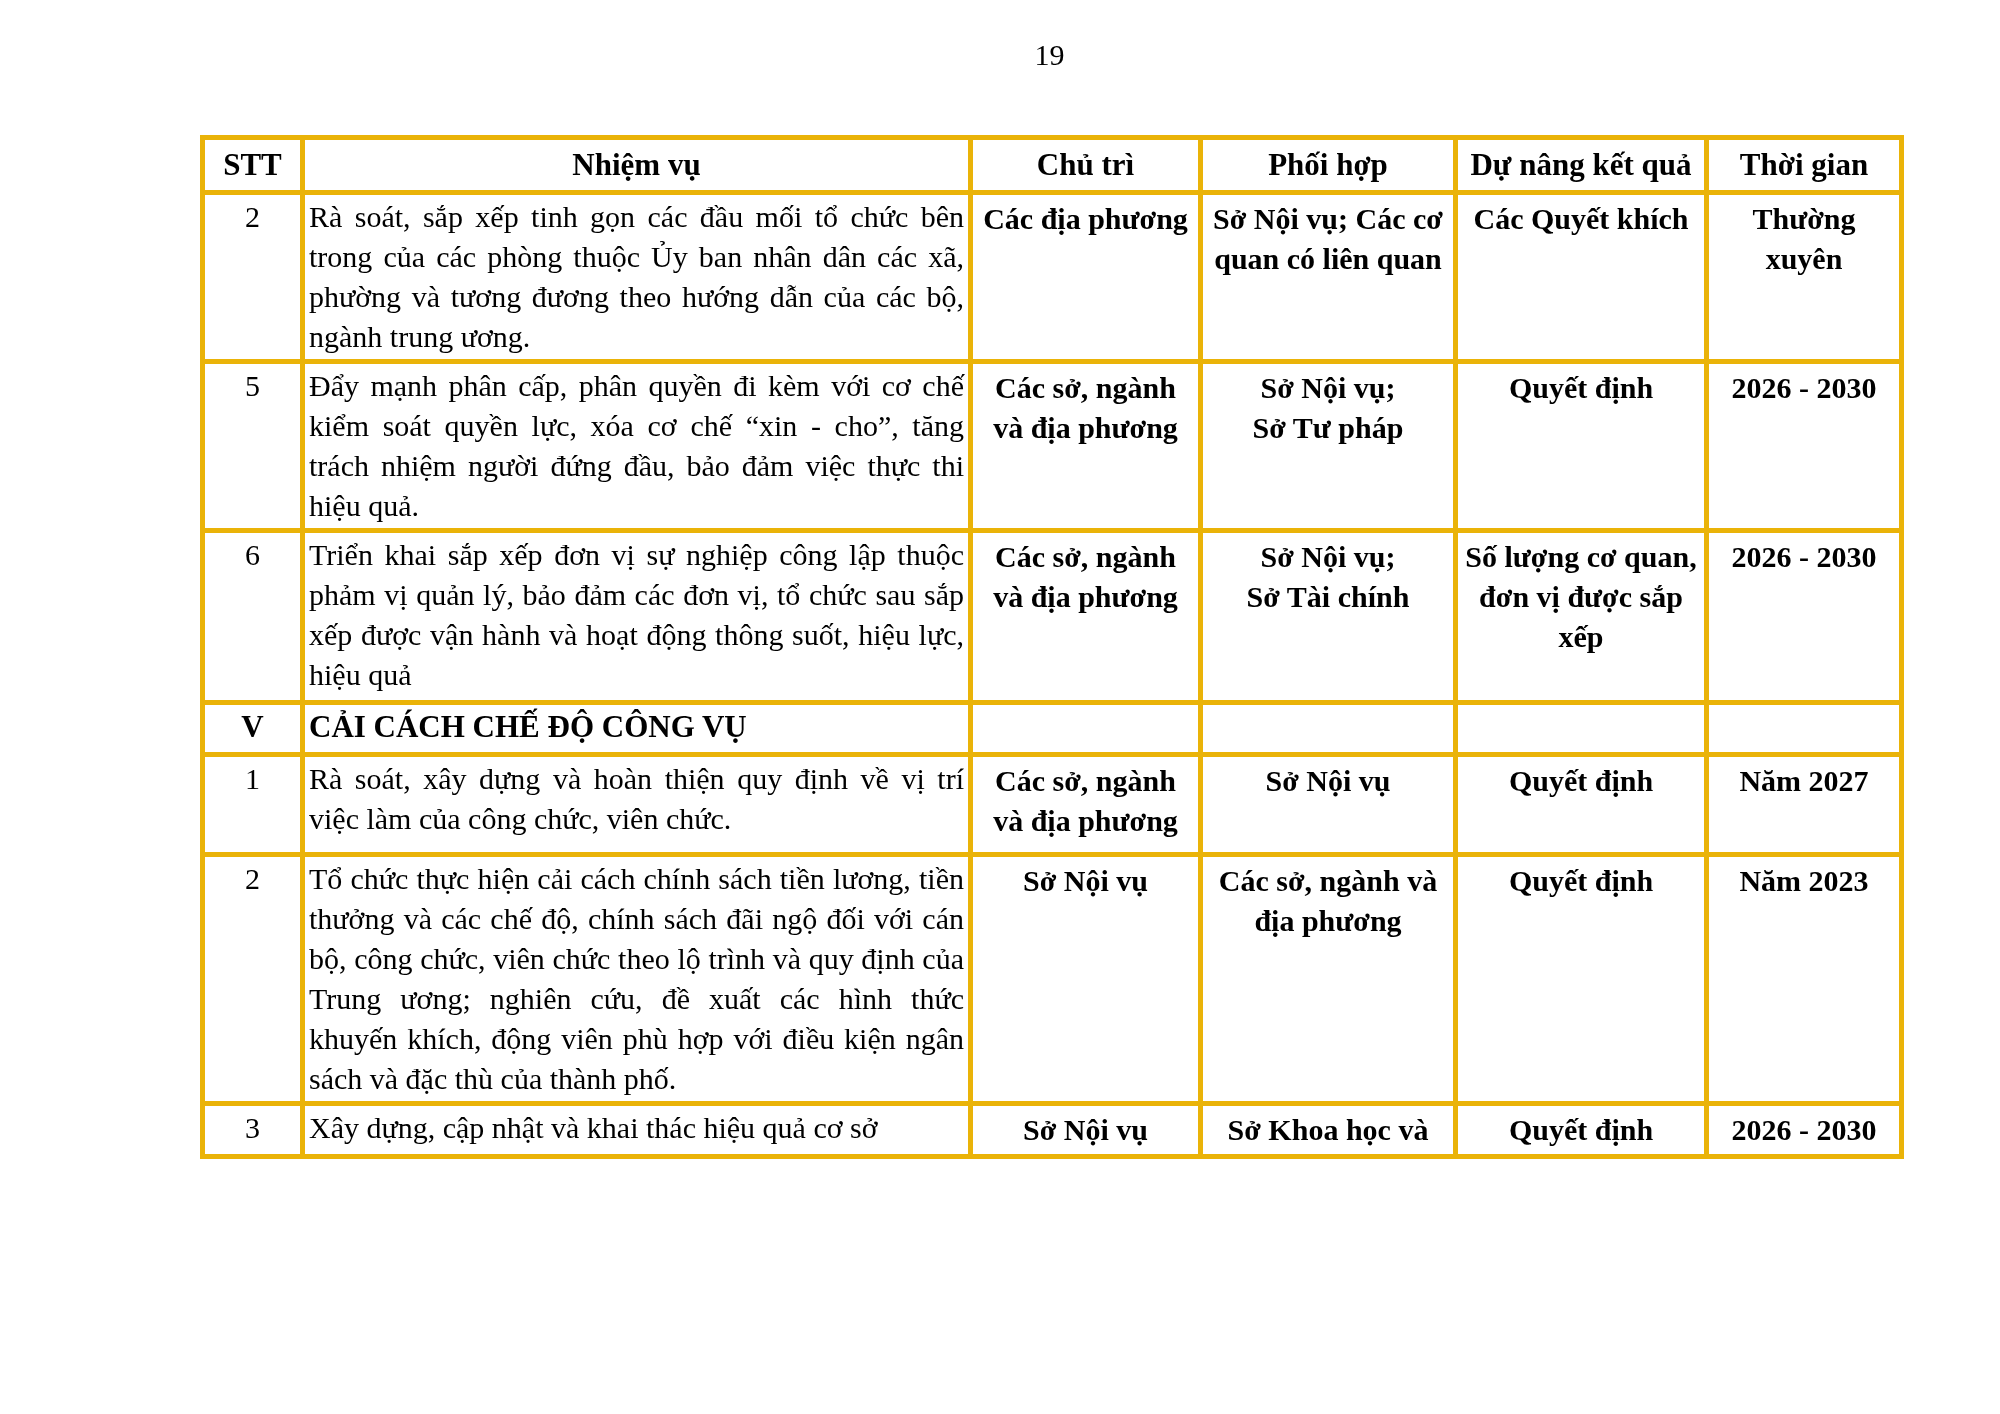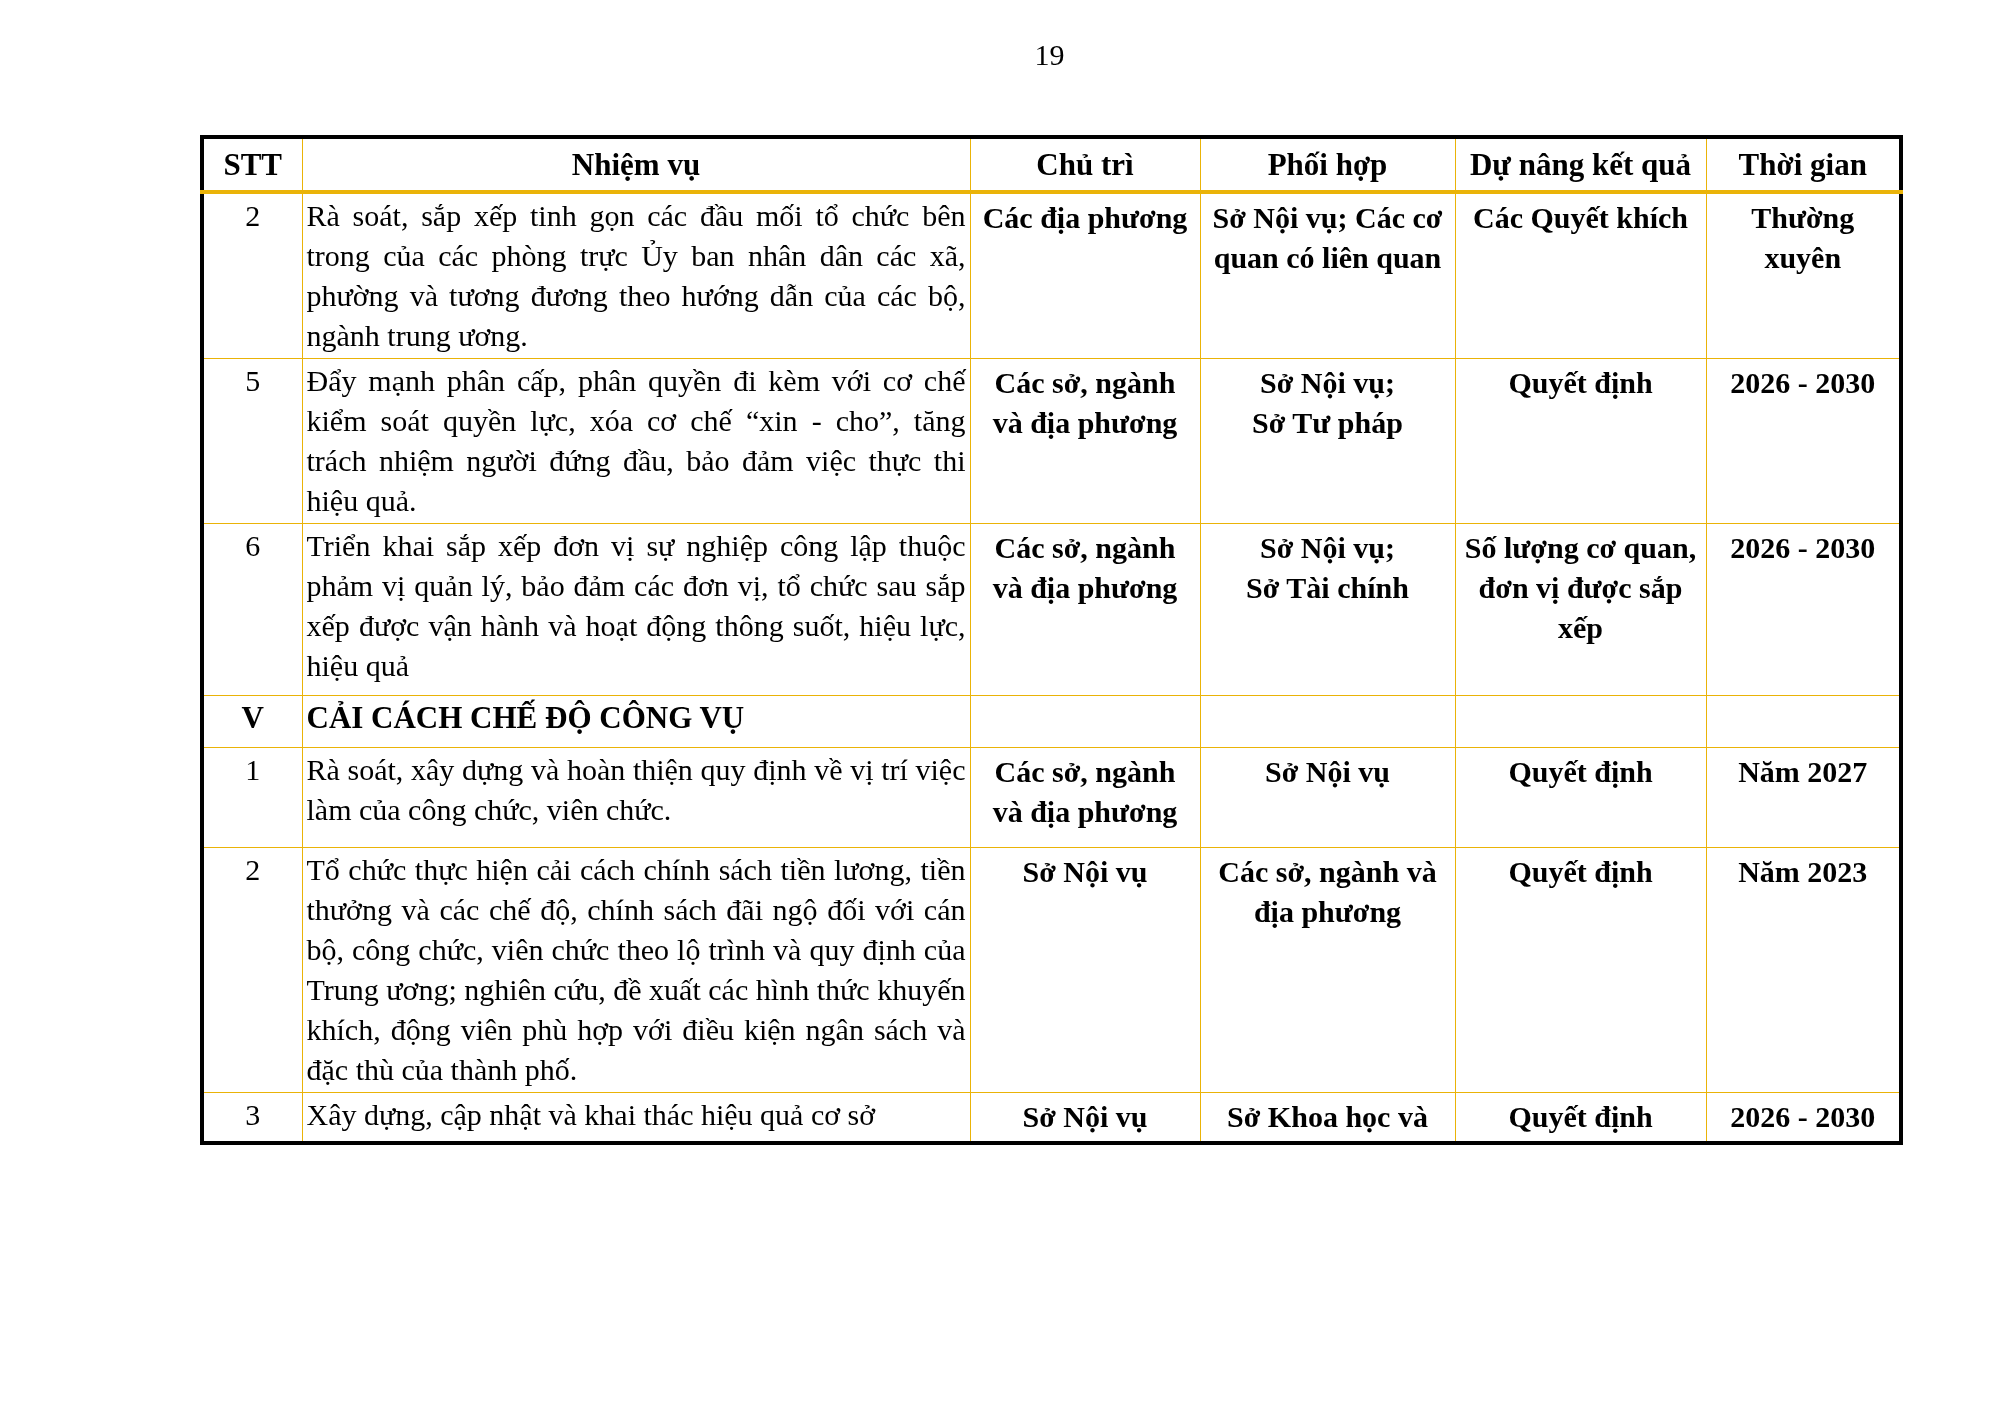--- a/index.html
+++ b/index.html
@@ -37,7 +37,7 @@
   }
   table.plan-table th,
   table.plan-table td {
-    border: 1px solid #eab308;
+    border: 5px solid #eab308;
     vertical-align: top;
     overflow: hidden;
     word-wrap: break-word;

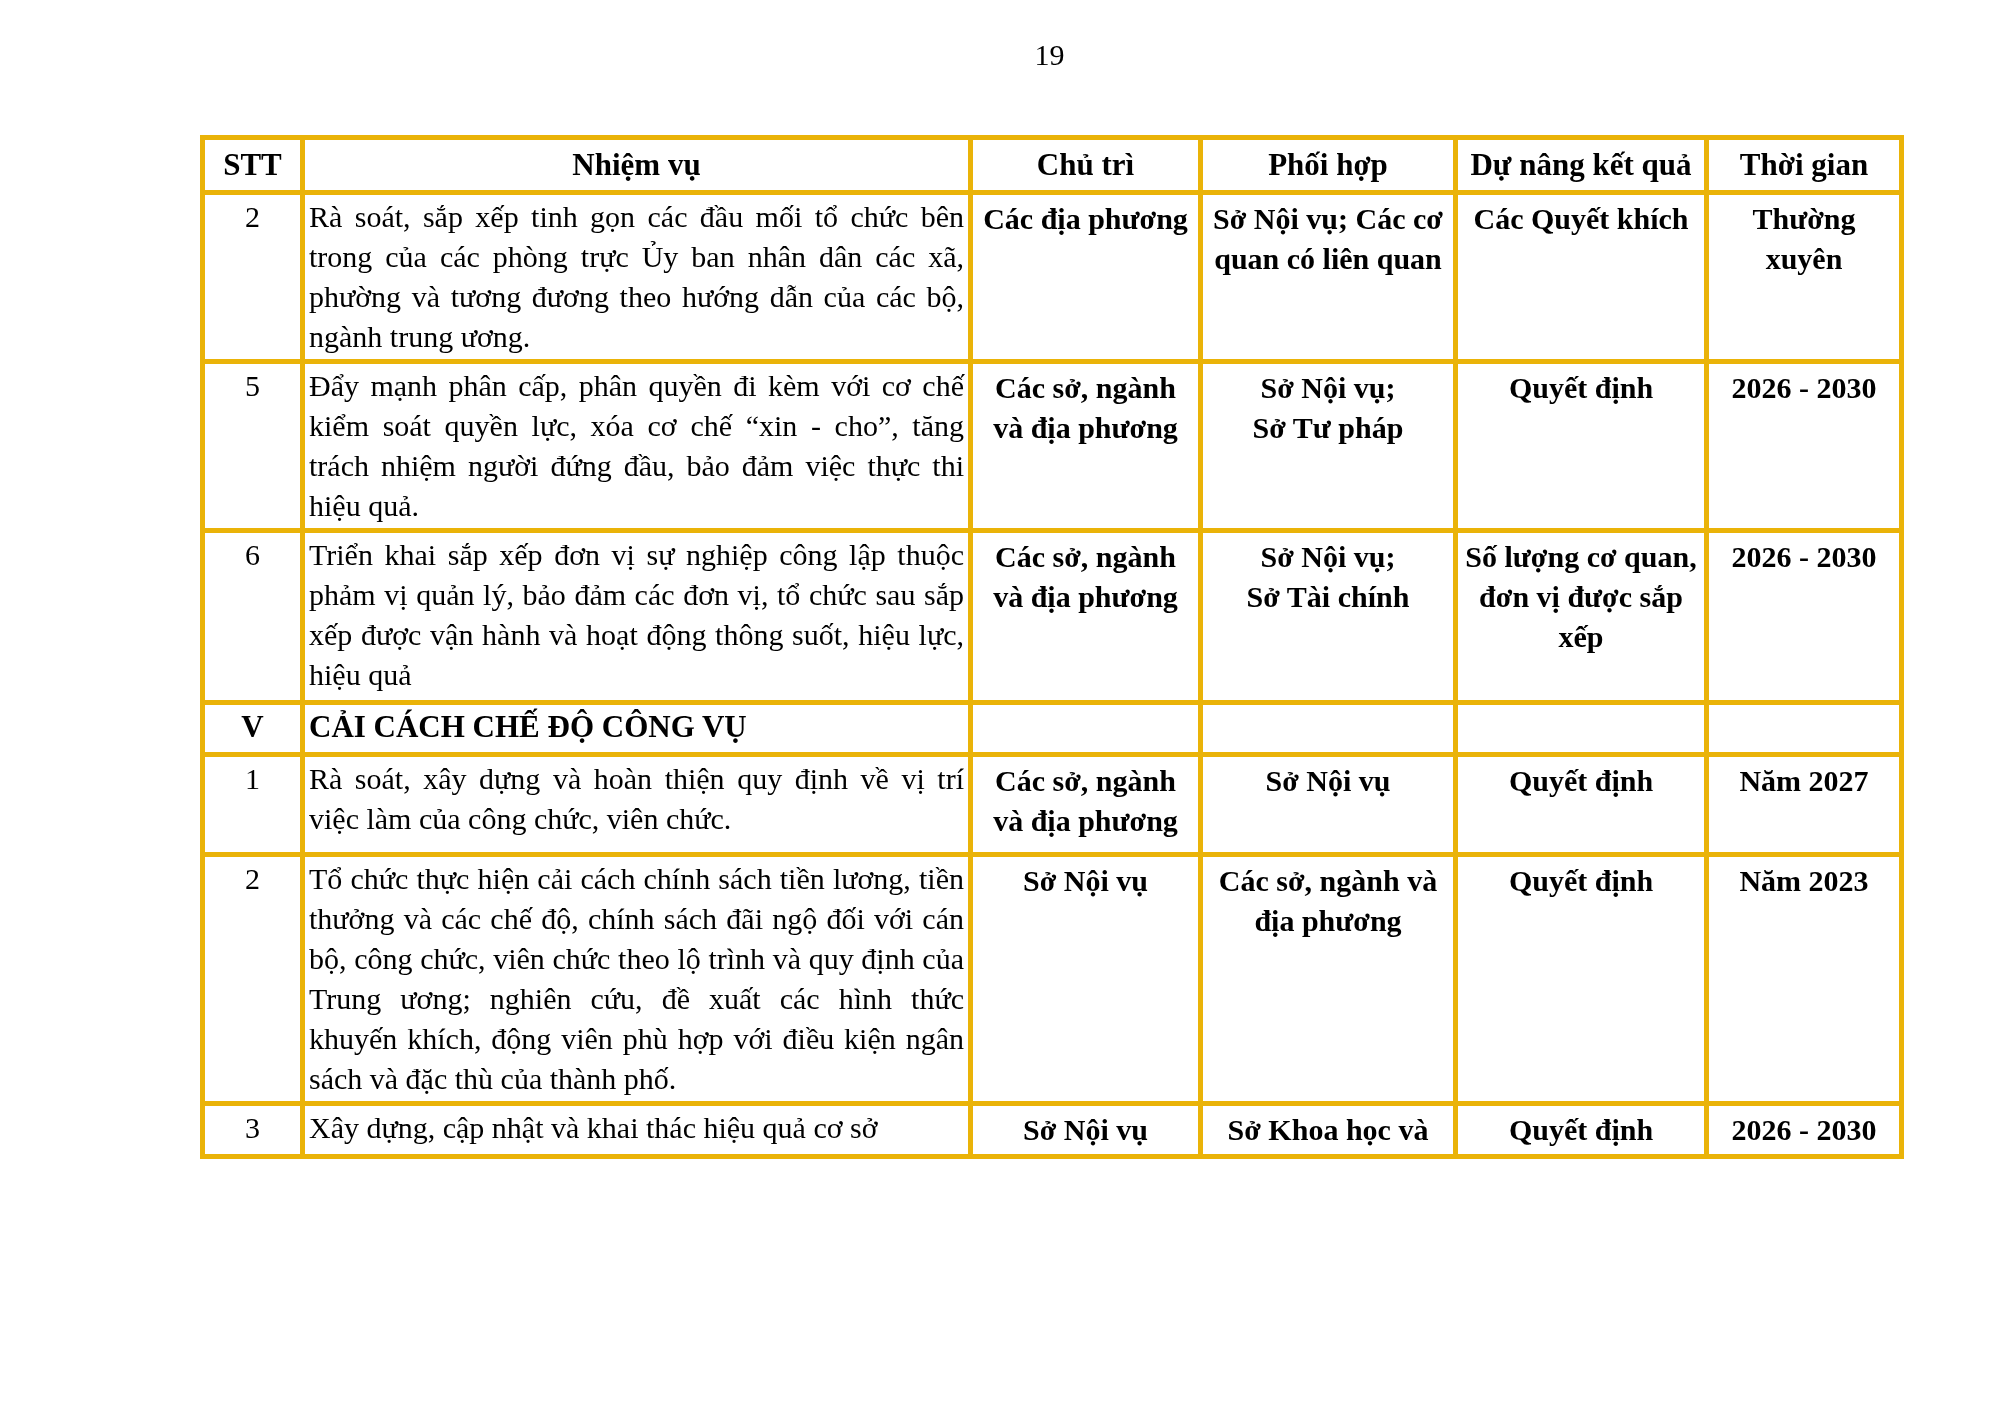--- a/index.html
+++ b/index.html
@@ -112,7 +112,7 @@
     <tbody>
       <tr class="r1">
         <td class="c-stt">2</td>
-        <td class="c-task">Rà soát, sắp xếp tinh gọn các đầu mối tổ chức bên trong của các phòng trực Ủy ban nhân dân các xã, phường và tương đương theo hướng dẫn của các bộ, ngành trung ương.</td>
+        <td class="c-task">Rà soát, sắp xếp tinh gọn các đầu mối tổ chức bên trong của các phòng thuộc Ủy ban nhân dân các xã, phường và tương đương theo hướng dẫn của các bộ, ngành trung ương.</td>
         <td class="c-mid">Các địa phương</td>
         <td class="c-mid">Sở Nội vụ; Các cơ quan có liên quan</td>
         <td class="c-mid">Các Quyết khích</td>

